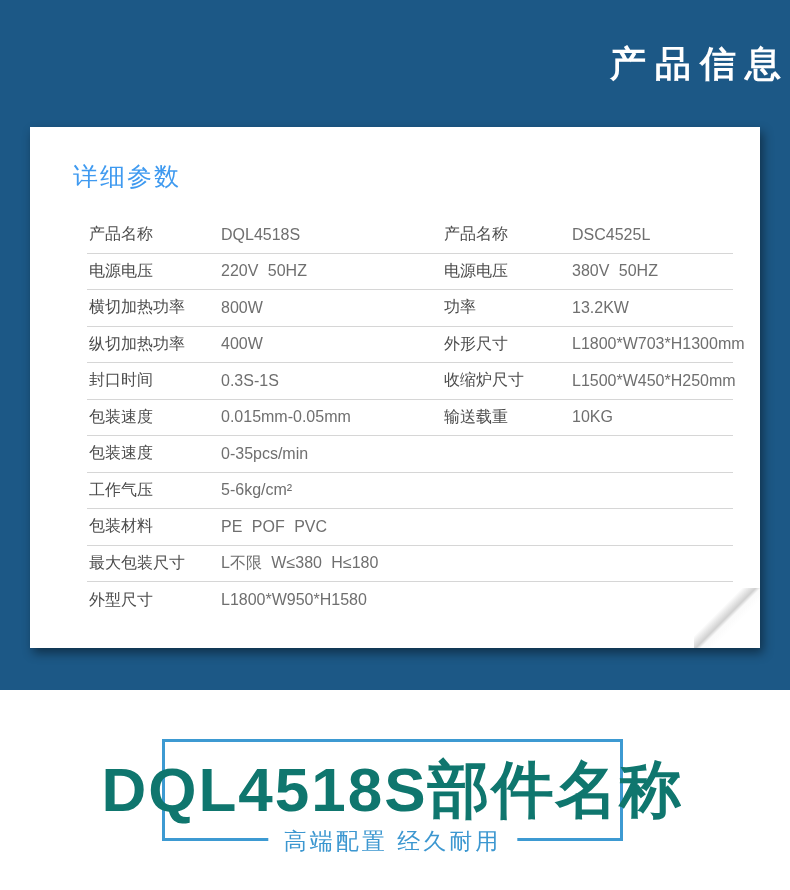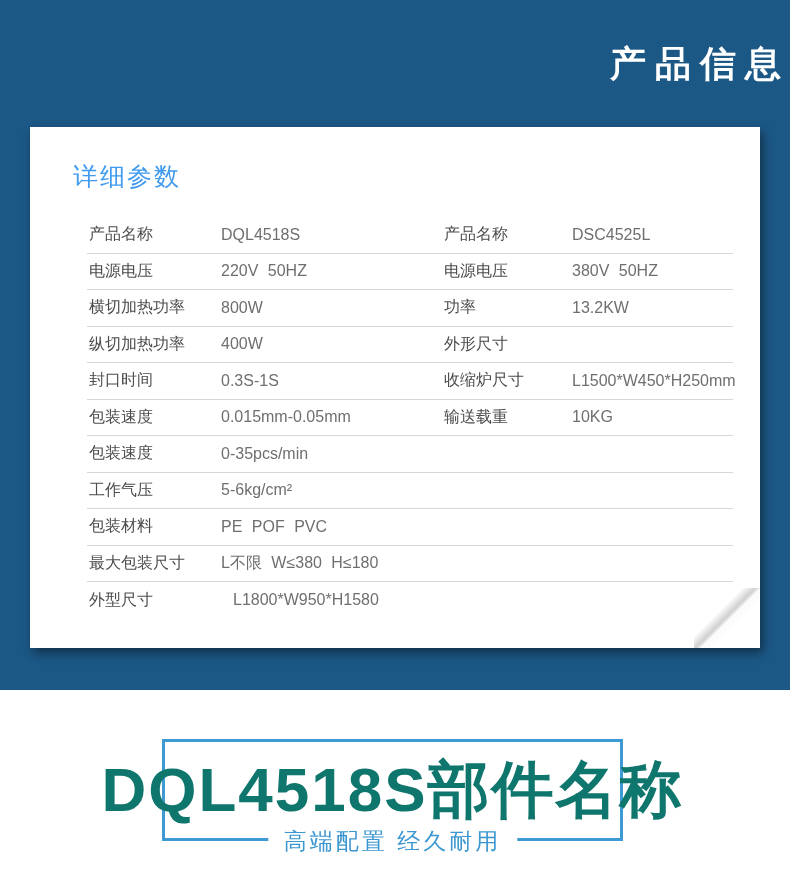--- a/index.html
+++ b/index.html
@@ -95,6 +95,7 @@
           <span class="cell label">纵切加热功率</span>
           <span class="cell value">400W</span>
           <span class="cell label">外形尺寸</span>
+          <span class="cell value">L1800*W703*H1300mm</span>
         </div>
         <div class="spec-row">
           <span class="cell label">封口时间</span>

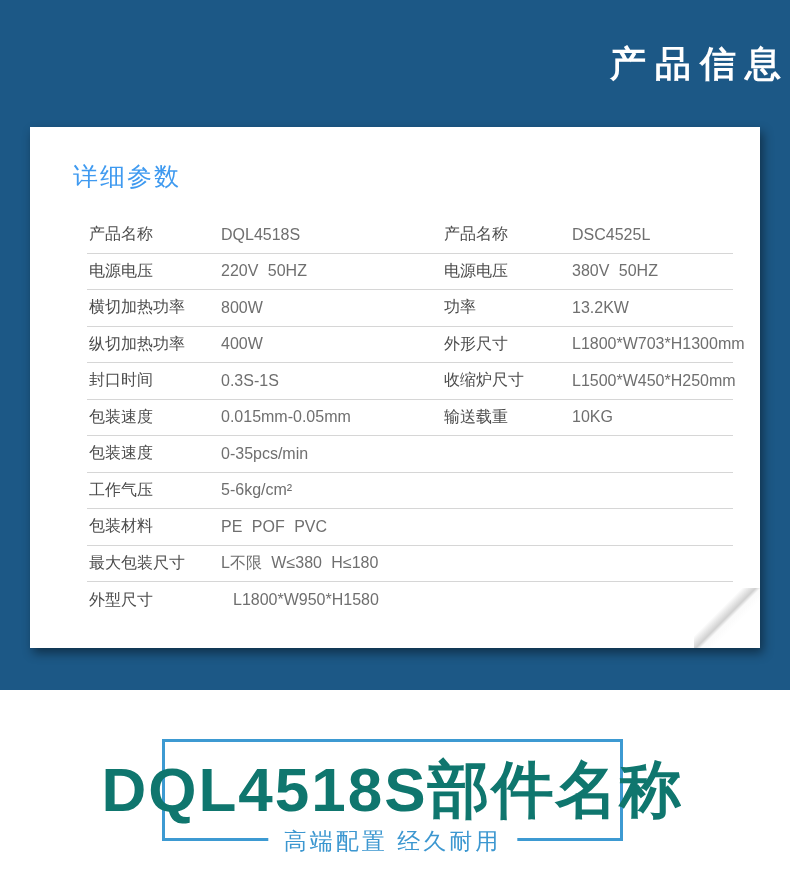--- a/index.html
+++ b/index.html
@@ -39,7 +39,7 @@
     align-items:center;height:36.5px;box-sizing:border-box;
     border-bottom:1px solid #d6d6d6;padding-left:2px;margin-left:14px;
   }
-  .spec-row.last{border-bottom:none;gap:12px;}
+  .spec-row.last{border-bottom:none;}
   .cell{font-size:16px;white-space:nowrap;}
   .cell.label{color:#4c4c4c;}
   .cell.value{color:#6f6f6f;word-spacing:5px;}

